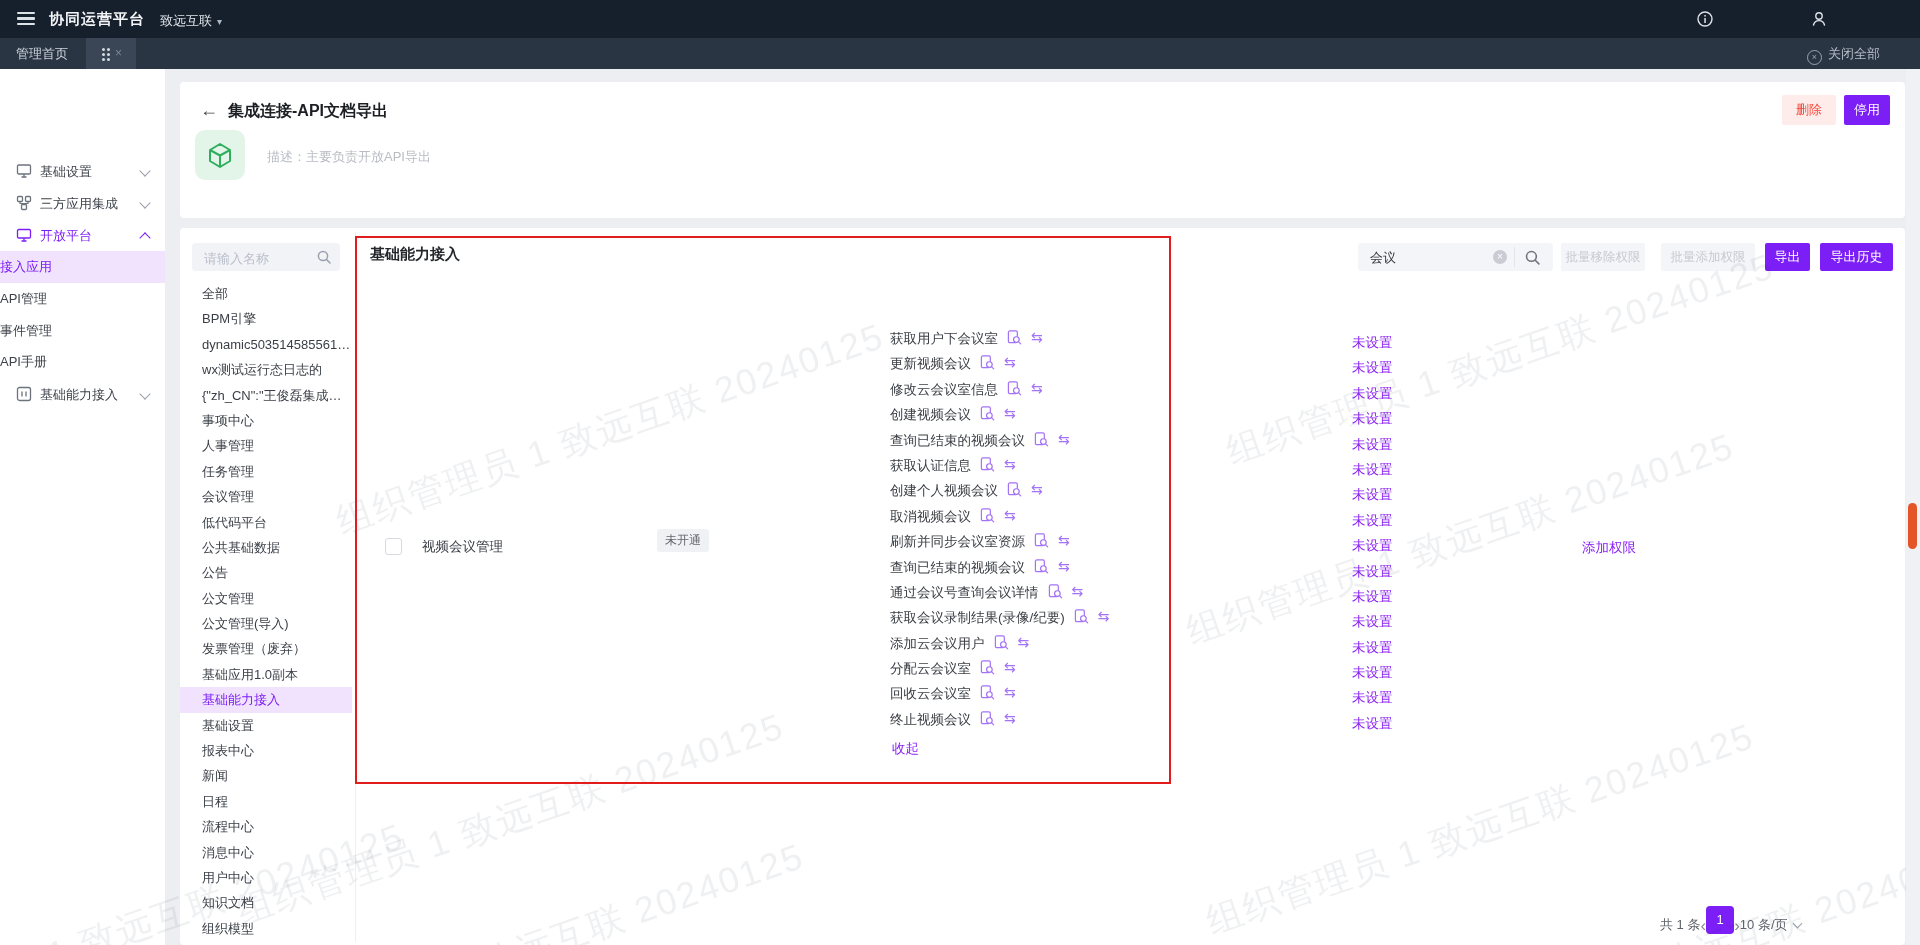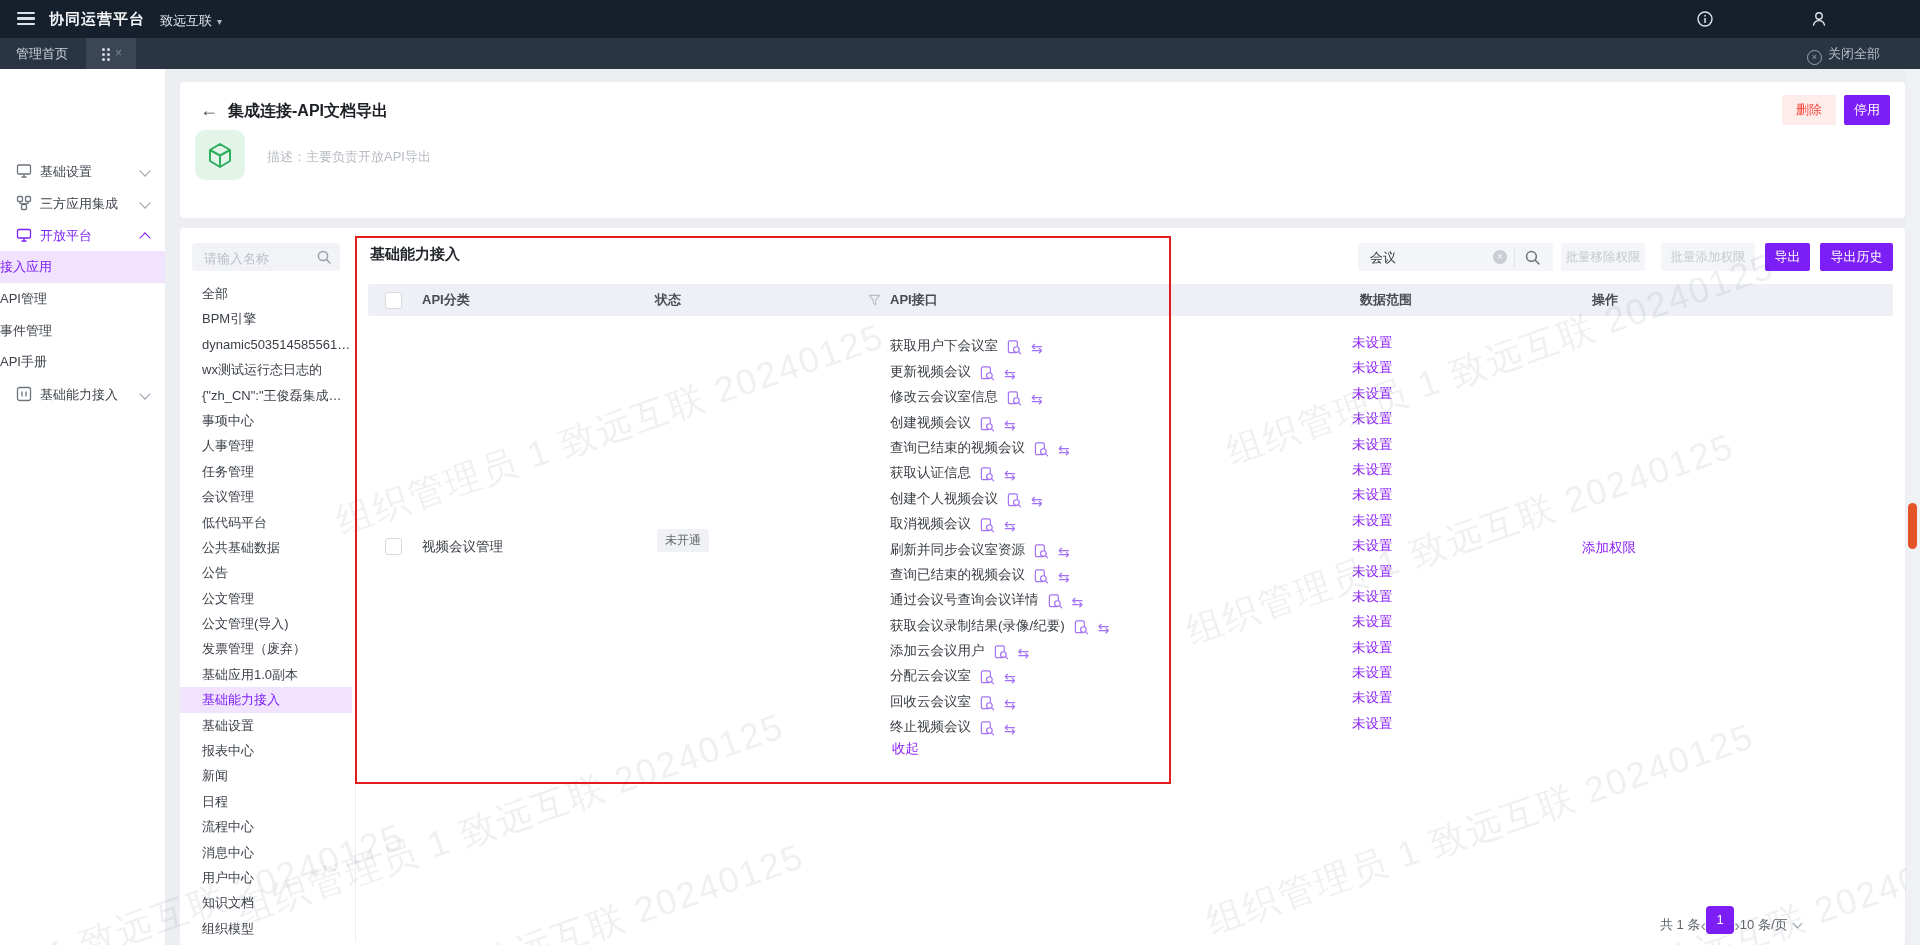--- a/index.html
+++ b/index.html
@@ -270,17 +270,6 @@
     <div class="btn btn-purple btn-export">导出</div>
     <div class="btn btn-purple btn-history">导出历史</div>
 
-    <div class="thead">
-      <span class="cbx" style="left:17px;top:8px;"></span>
-      <span class="th" style="left:54px;">API分类</span>
-      <span class="th" style="left:287px;">状态</span>
-      <svg class="funnel" width="13" height="13" viewBox="0 0 14 14">
-          <path d="M1.5 1.5h11L8.3 6.6v5l-2.6-1.8V6.6Z" fill="none" stroke="#b9bfc9" stroke-width="1.2" stroke-linejoin="round"></path>
-        </svg>
-      <span class="th" style="left:522px;">API接口</span>
-      <span class="th" style="left:992px;">数据范围</span>
-      <span class="th" style="left:1224px;">操作</span>
-    </div>
 
     <span class="cbx" style="left:205px;top:310px;"></span>
     <span class="cat-cell">视频会议管理</span>

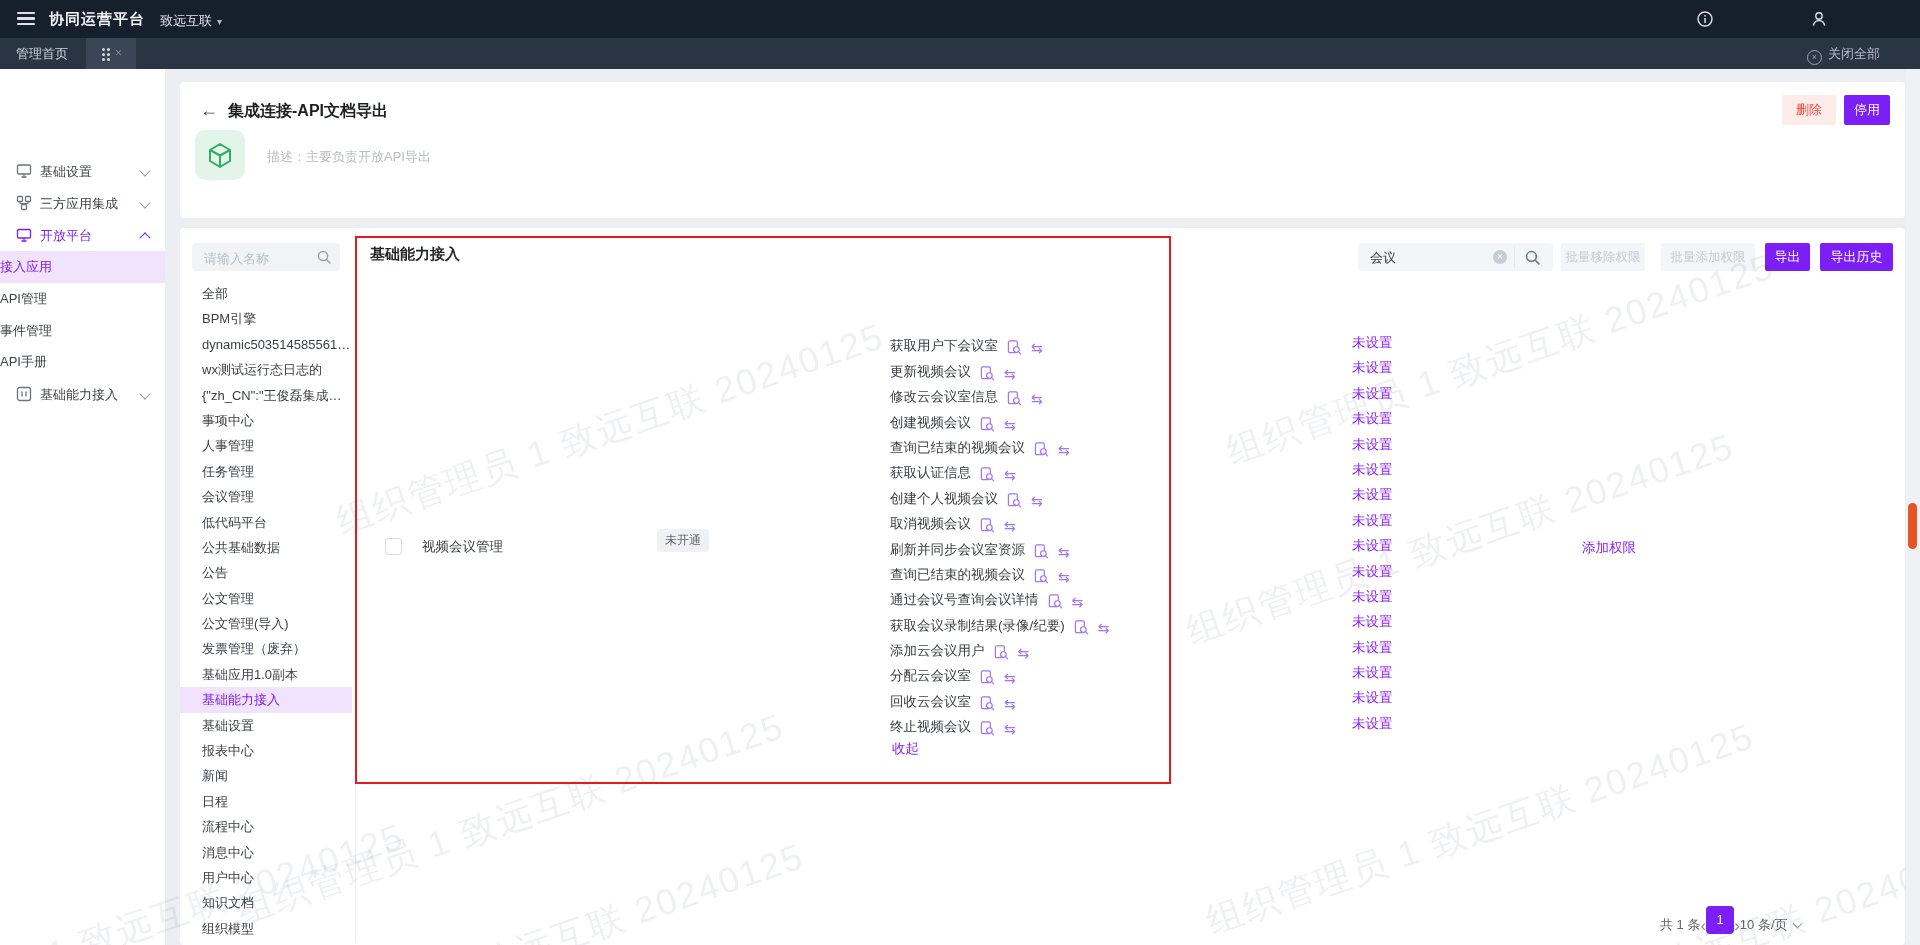--- a/index.html
+++ b/index.html
@@ -94,7 +94,7 @@
                 padding:3px 8px;border-radius:3px;}
   
   .api-list{position:absolute;left:710px;top:102px;}
-  .api-row{height:25.4px;display:flex;align-items:flex-end;gap:9px;}
+  .api-row{height:25.4px;display:flex;align-items:flex-start;gap:9px;}
   .api-name{font-size:13.5px;color:#3a3e44;white-space:nowrap;}
   .swap-ic{font-size:14px;color:#a473f5;cursor:pointer;line-height:1;}
   .collapse{position:absolute;left:712px;top:508px;height:25px;line-height:25px;font-size:13.5px;color:#8a1ff5;cursor:pointer;}

